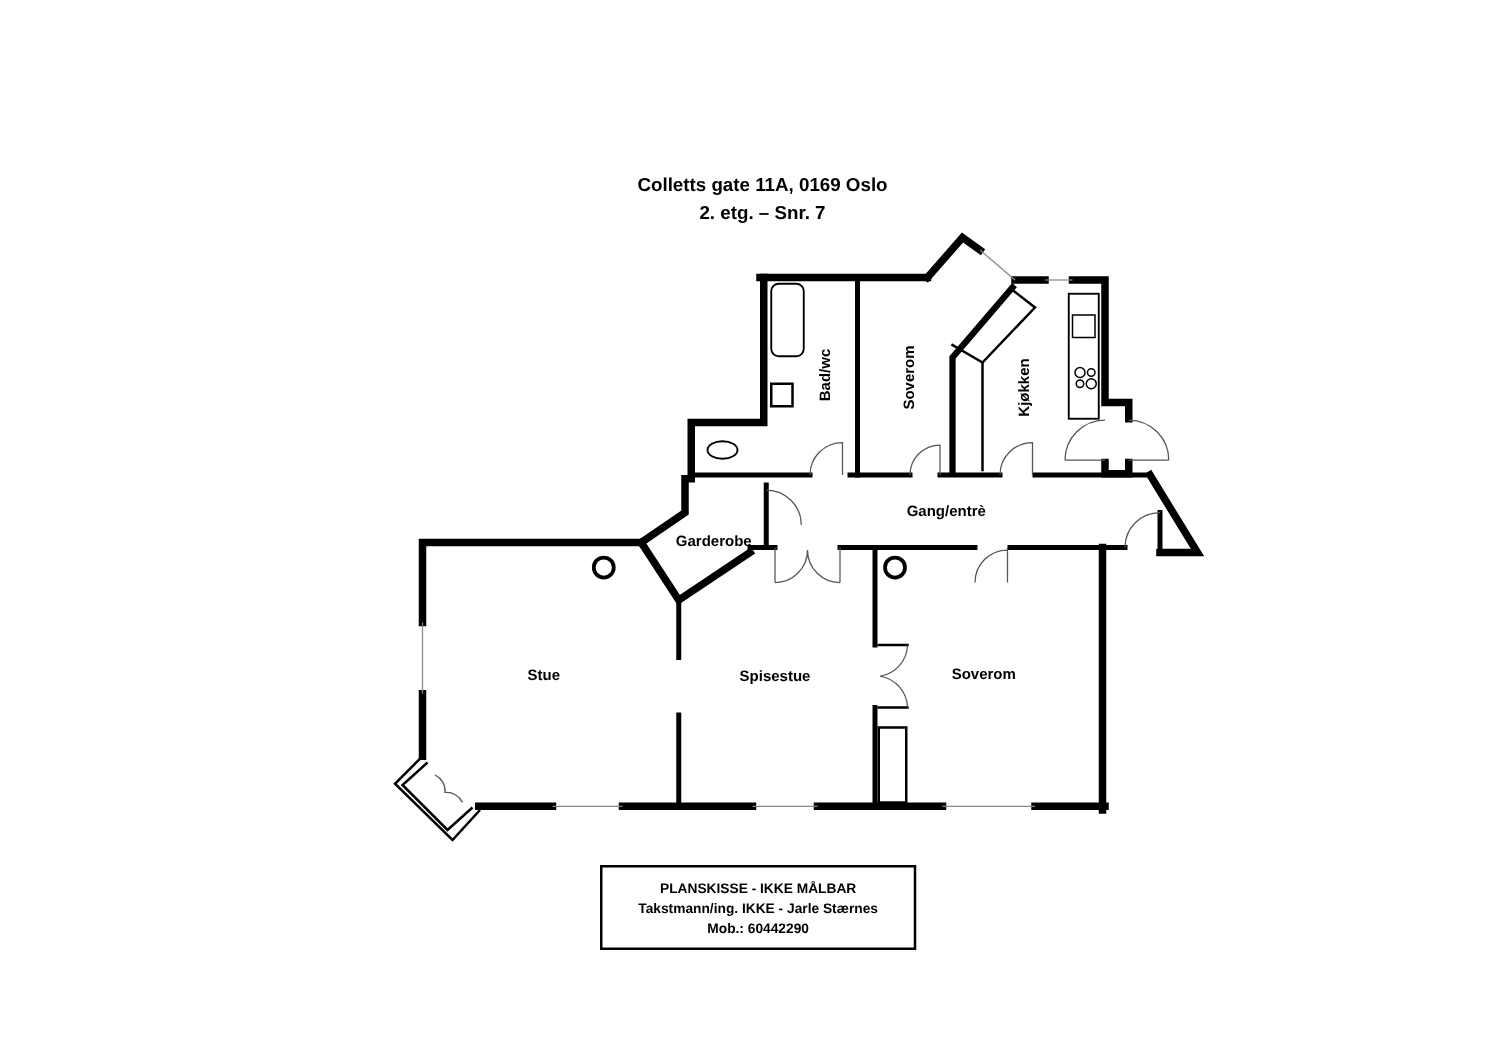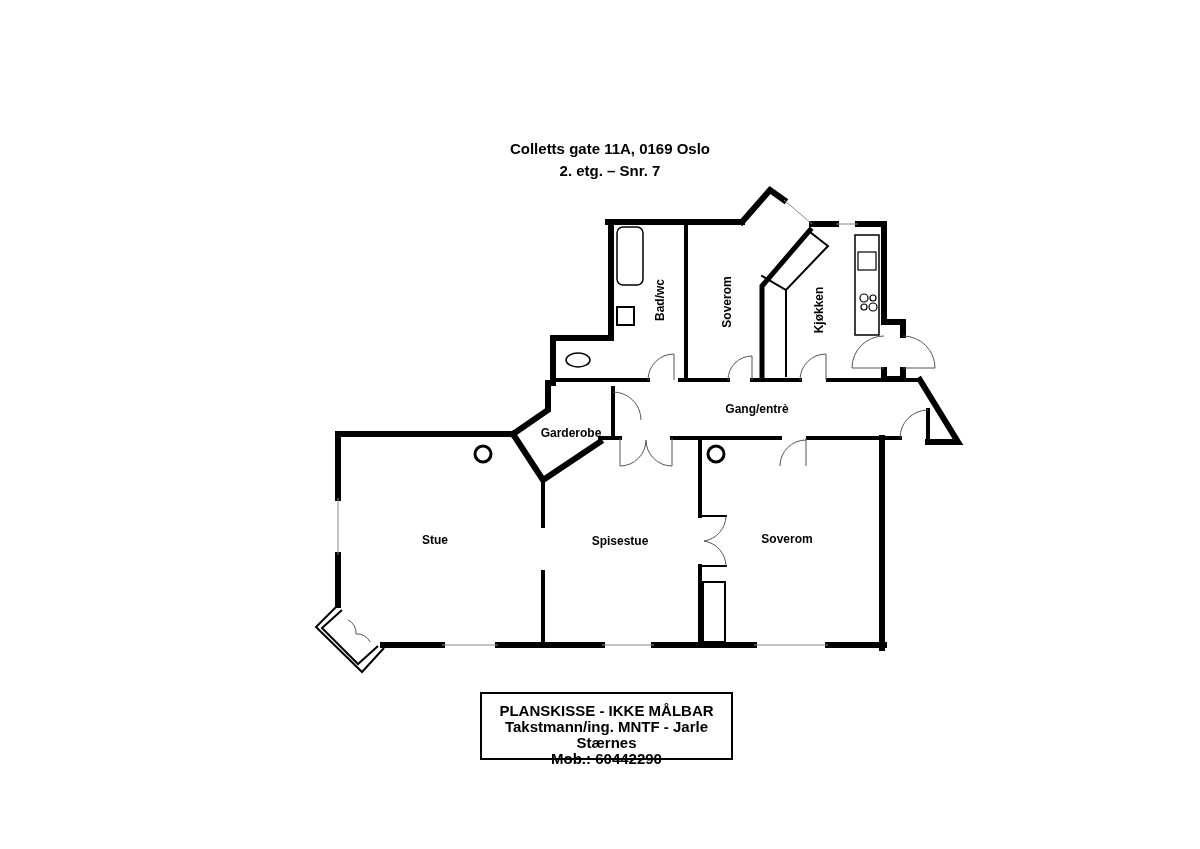--- a/index.html
+++ b/index.html
@@ -9,7 +9,7 @@
   #title2 { top:162px; }
   svg#plan { position:absolute; left:0; top:0; }
   .lbl { font-family:"Liberation Sans", sans-serif; font-weight:bold; font-size:12px; fill:#000; }
-  .info-box { position:absolute; left:480px; top:692px; width:253px; height:68px; border:2px solid #000; box-sizing:border-box; text-align:center; font-weight:bold; font-size:15px; line-height:16px; padding-top:9px; }
+  .info-box { position:absolute; left:480px; top:692px; width:253px; height:68px; border:2px solid #000; box-sizing:border-box; text-align:center; font-weight:bold; font-size:11px; line-height:16px; padding-top:9px; }
 </style>
 </head>
 <body>

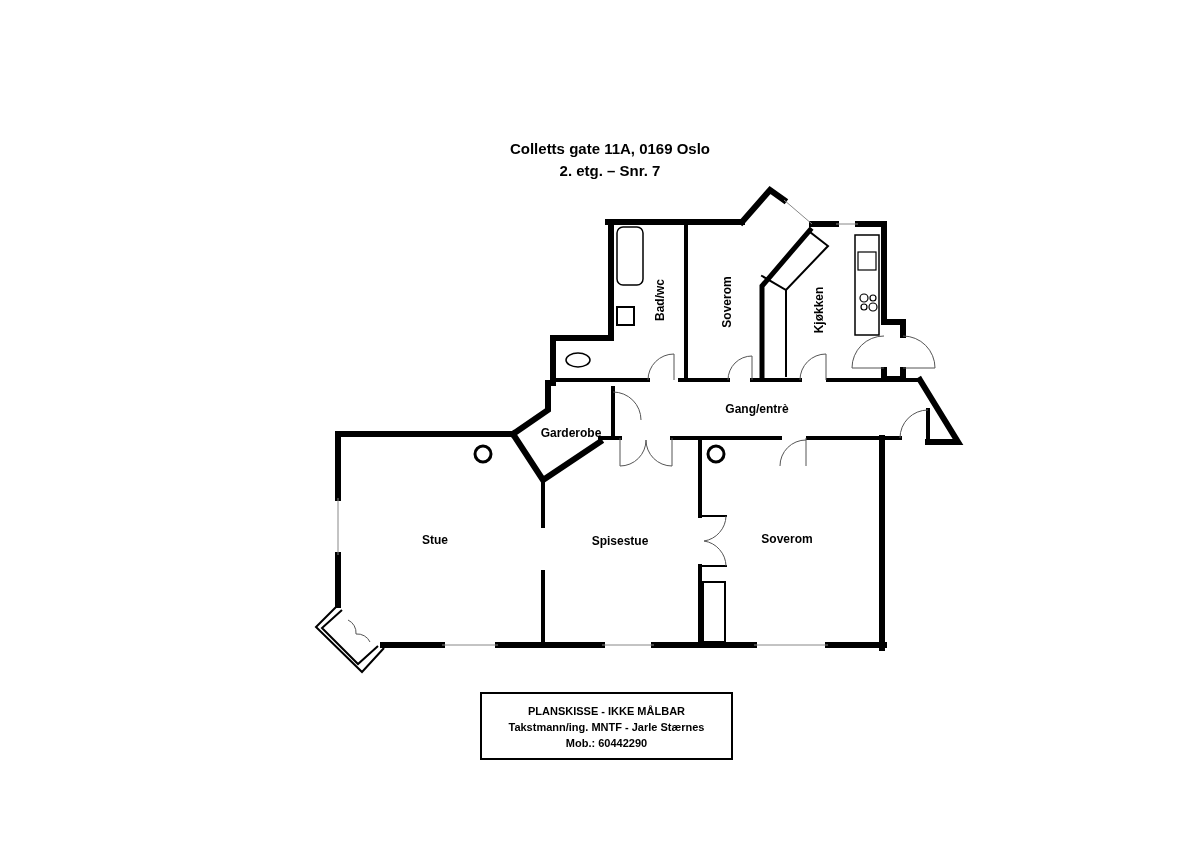--- a/index.html
+++ b/index.html
@@ -114,7 +114,7 @@
 
 <div class="info-box">
   <div>PLANSKISSE - IKKE MÅLBAR</div>
-  <div>Takstmann/ing. MNTF - Jarle Stærnes</div>
+  <div>Takstmann/ing. IKKE - Jarle Stærnes</div>
   <div>Mob.: 60442290</div>
 </div>
 

